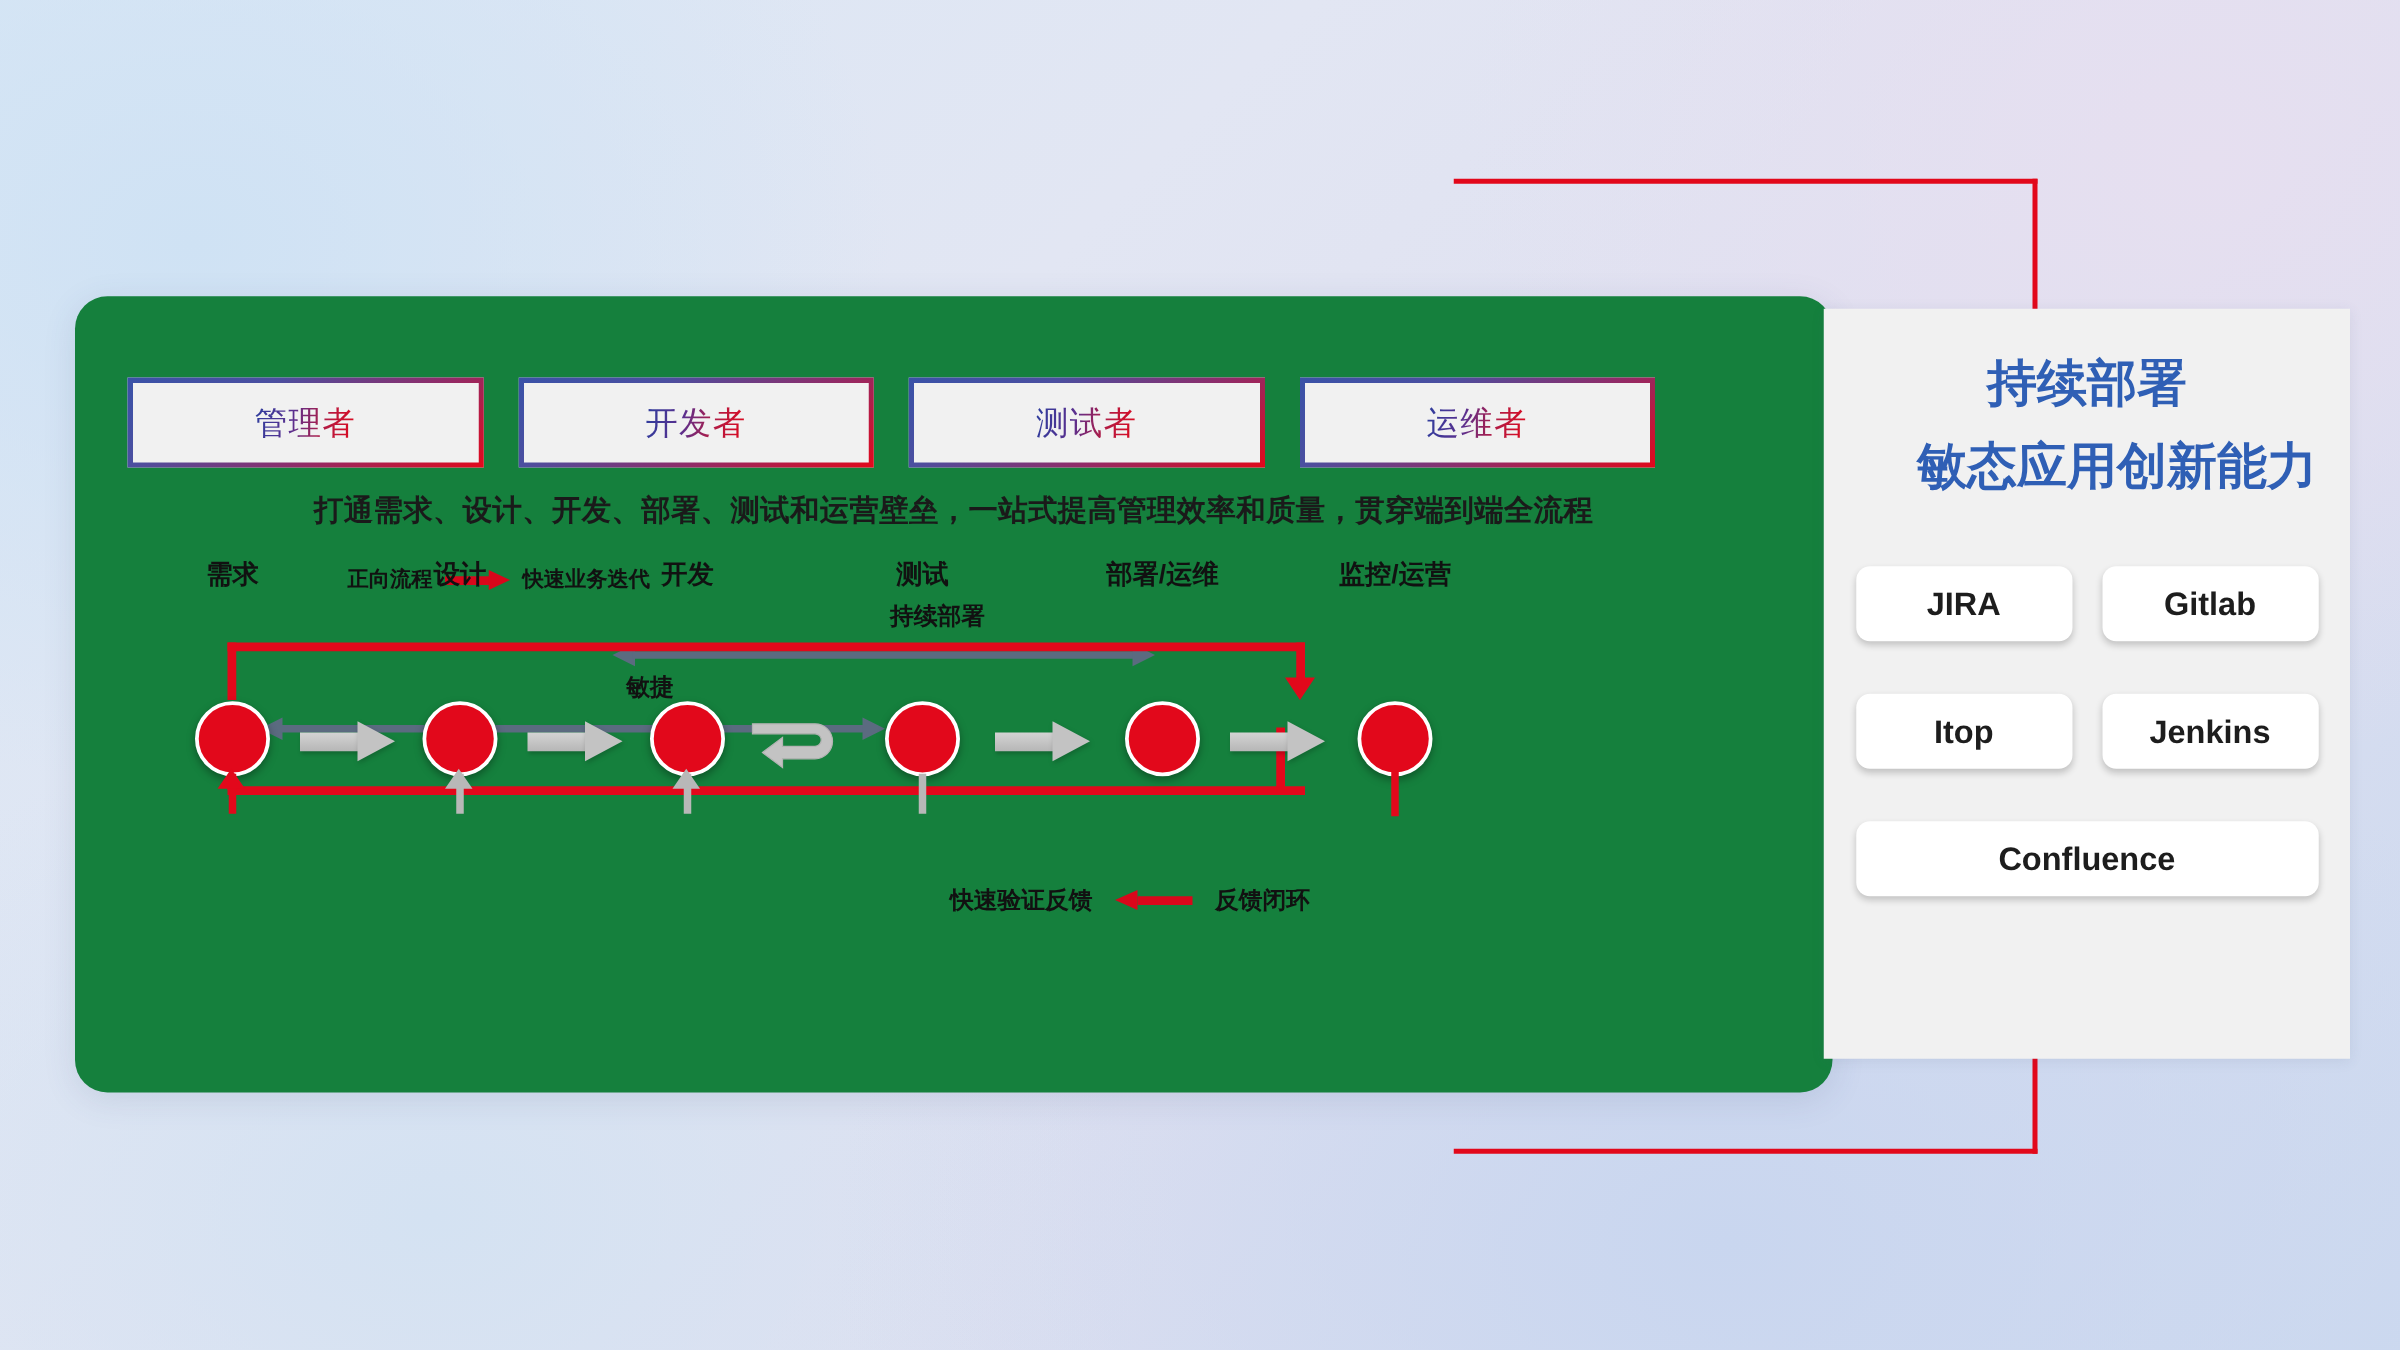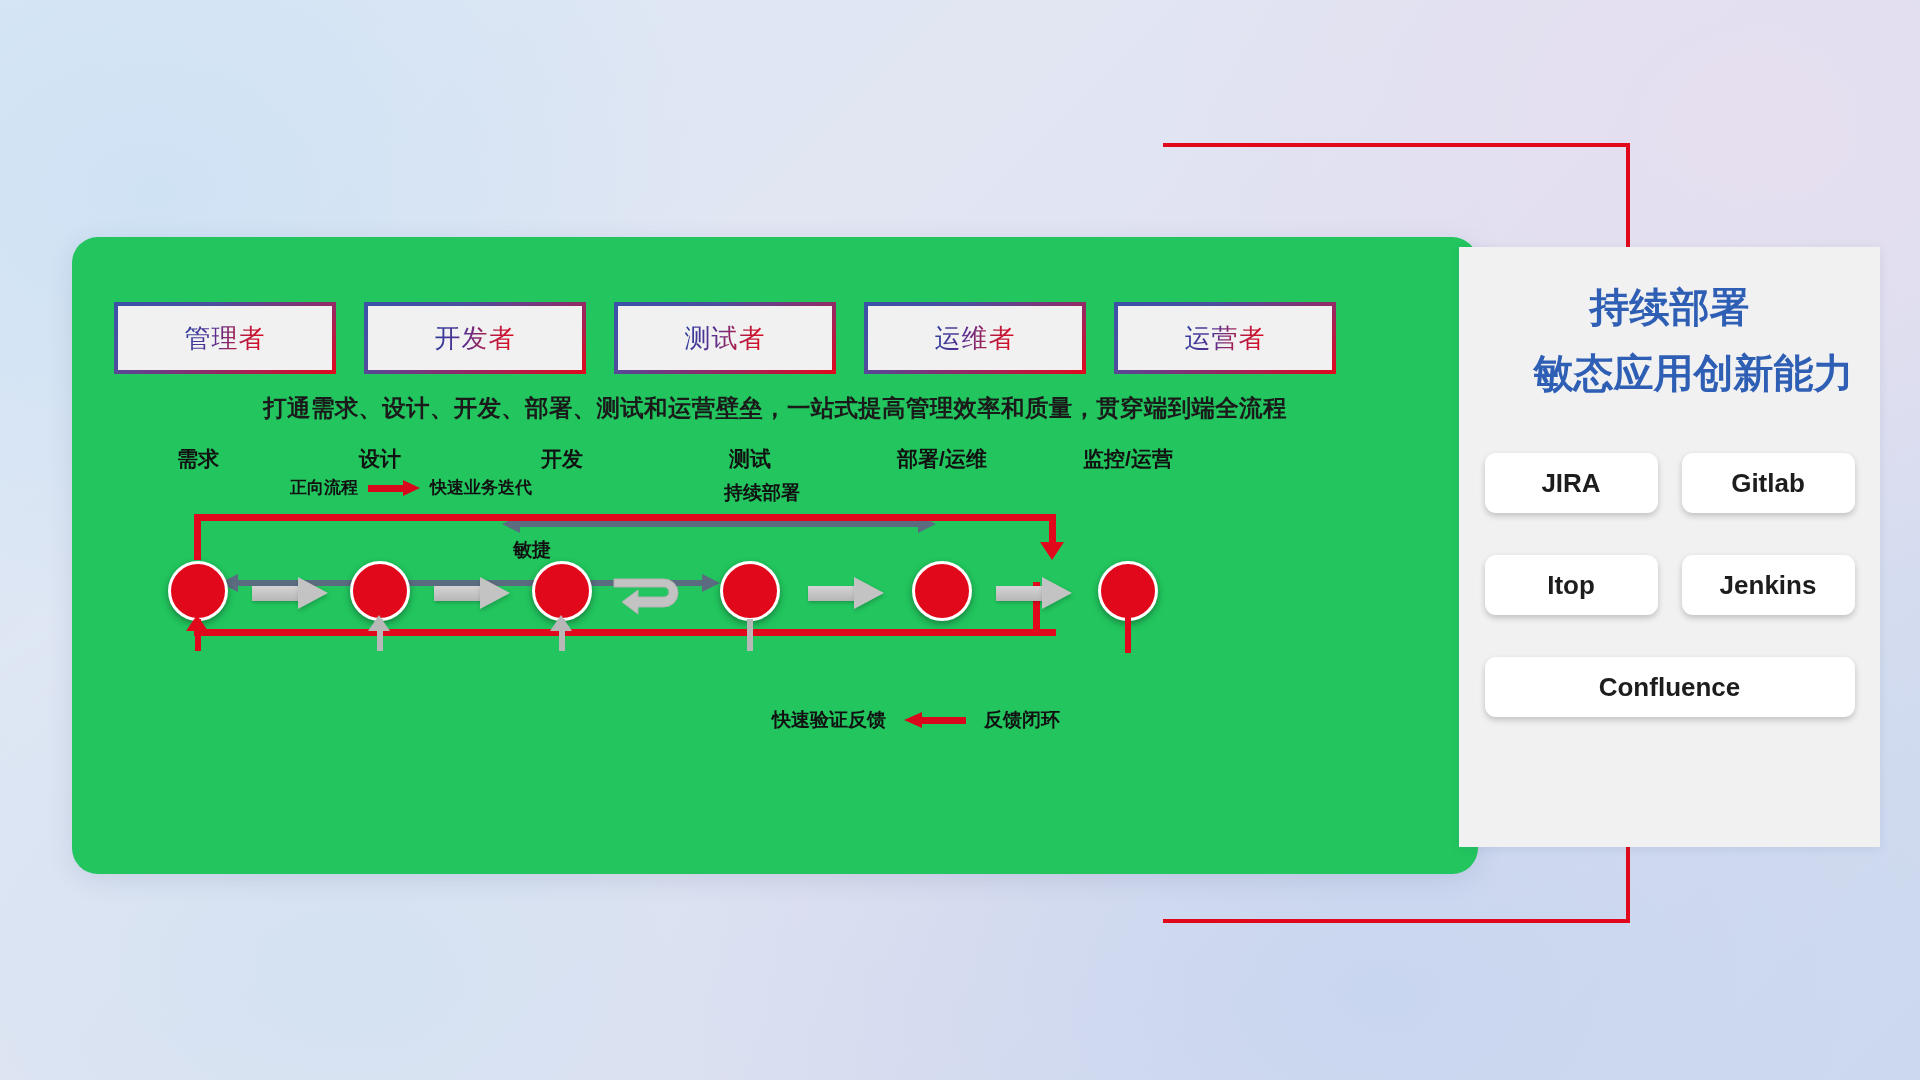--- a/index.html
+++ b/index.html
@@ -28,9 +28,9 @@
   
   .main-card {
     position: absolute;
-    left: 72px; top: 237px;
+    left: 60px; top: 237px;
     width: 1406px; height: 637px;
-    background: #22c55e;
+    background: #15803d;
     border-radius: 26px;
     box-shadow: 0 6px 26px rgba(60,80,120,.13);
     z-index: 3;

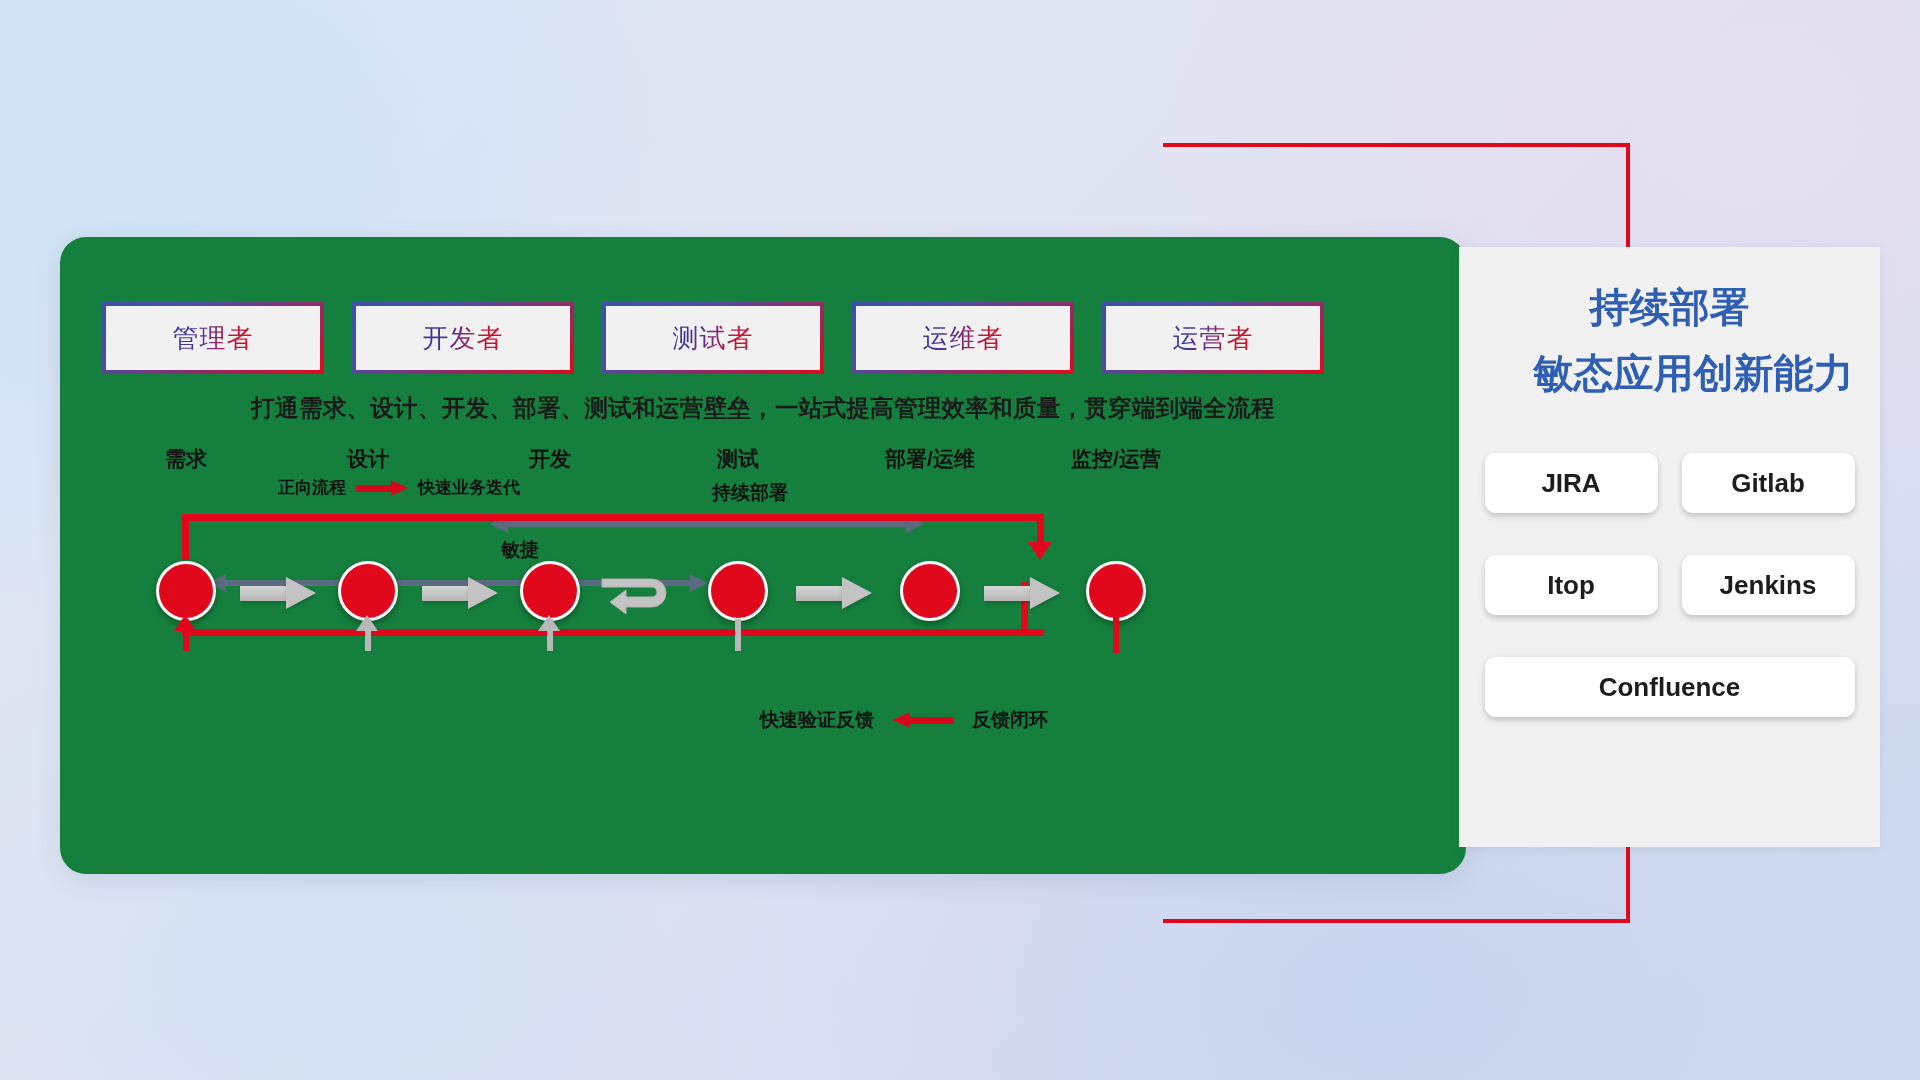--- a/index.html
+++ b/index.html
@@ -343,9 +343,6 @@
     <div class="role-box">
       <span class="role-label">运维者</span>
     </div>
-    <div class="role-box">
-      <span class="role-label">运营者</span>
-    </div>
   </div>
 
   <div class="desc-line">打通需求、设计、开发、部署、测试和运营壁垒，一站式提高管理效率和质量，贯穿端到端全流程</div>

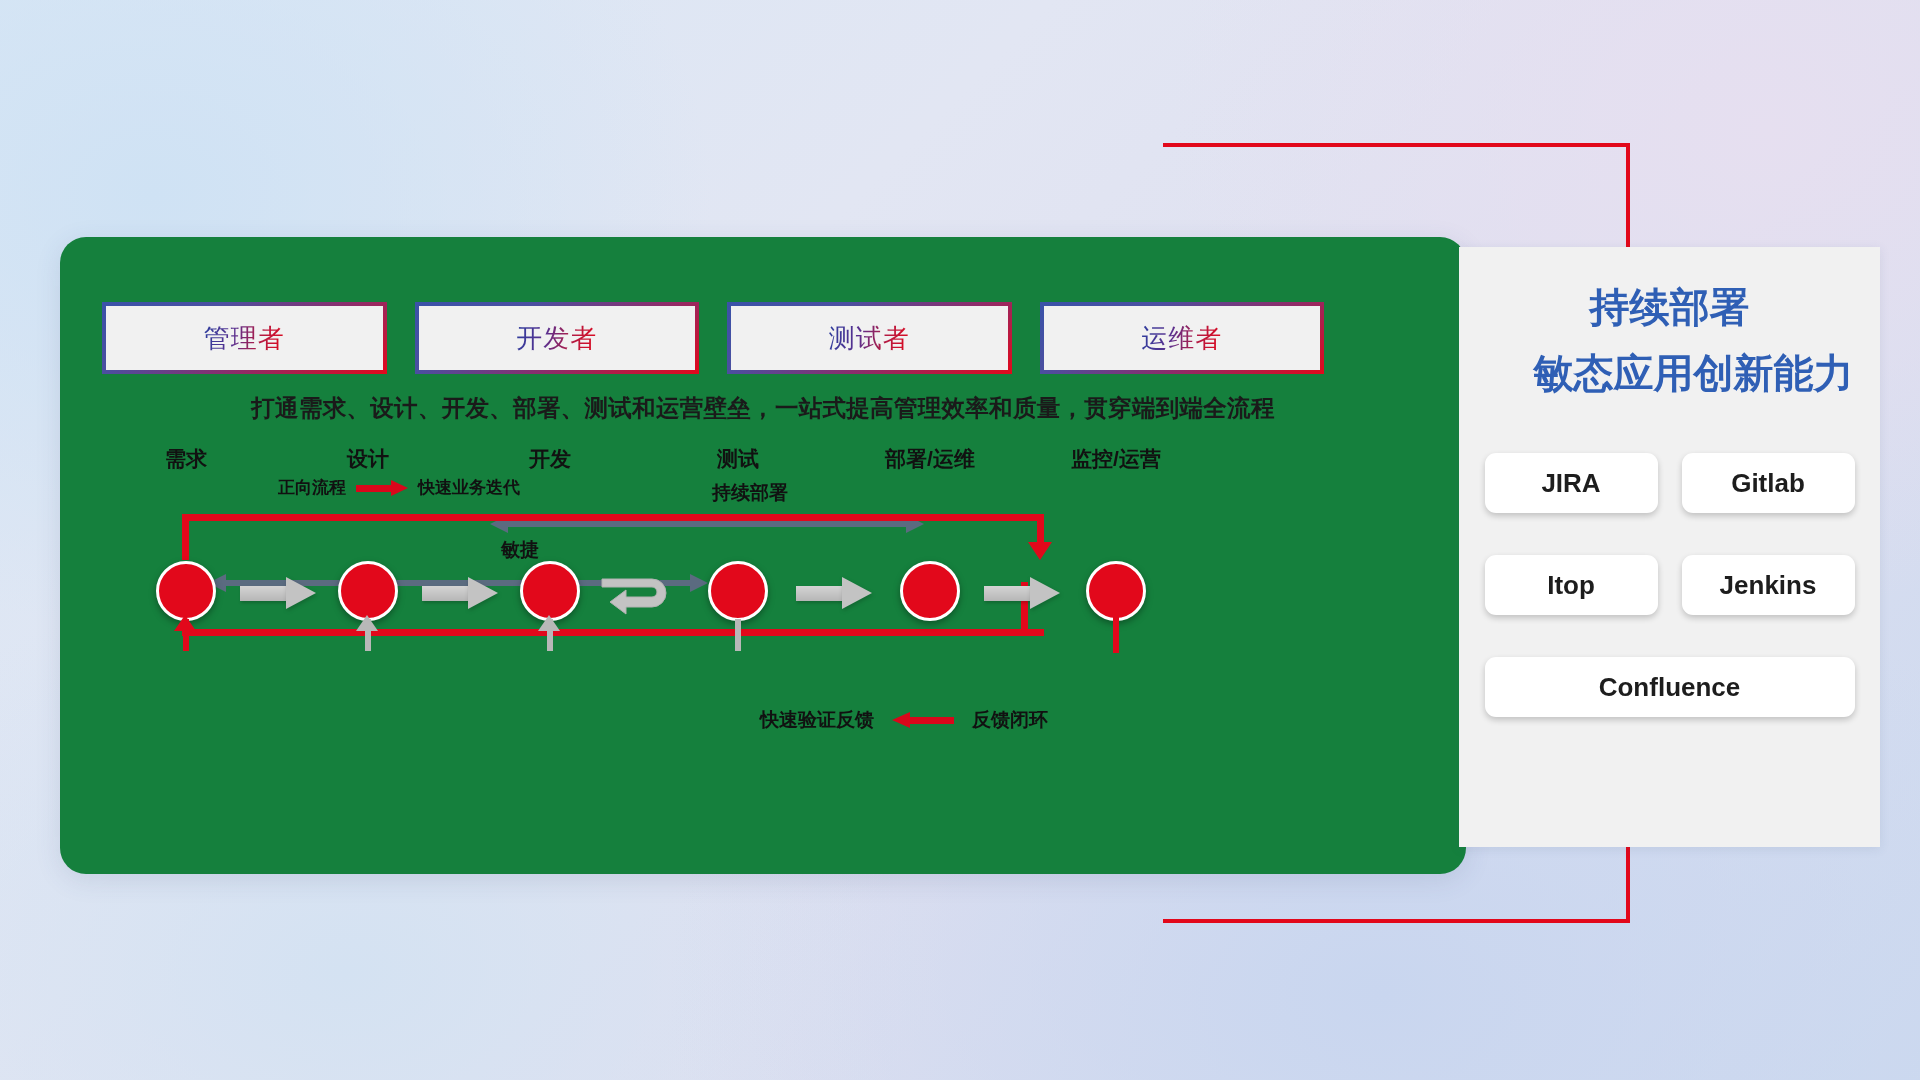--- a/index.html
+++ b/index.html
@@ -92,7 +92,6 @@
     font-size: 17px;
     font-weight: bold;
     color: #111;
-    margin-top: 24px;
   }
   .legend-arrow-red {
     width: 52px; height: 16px;

